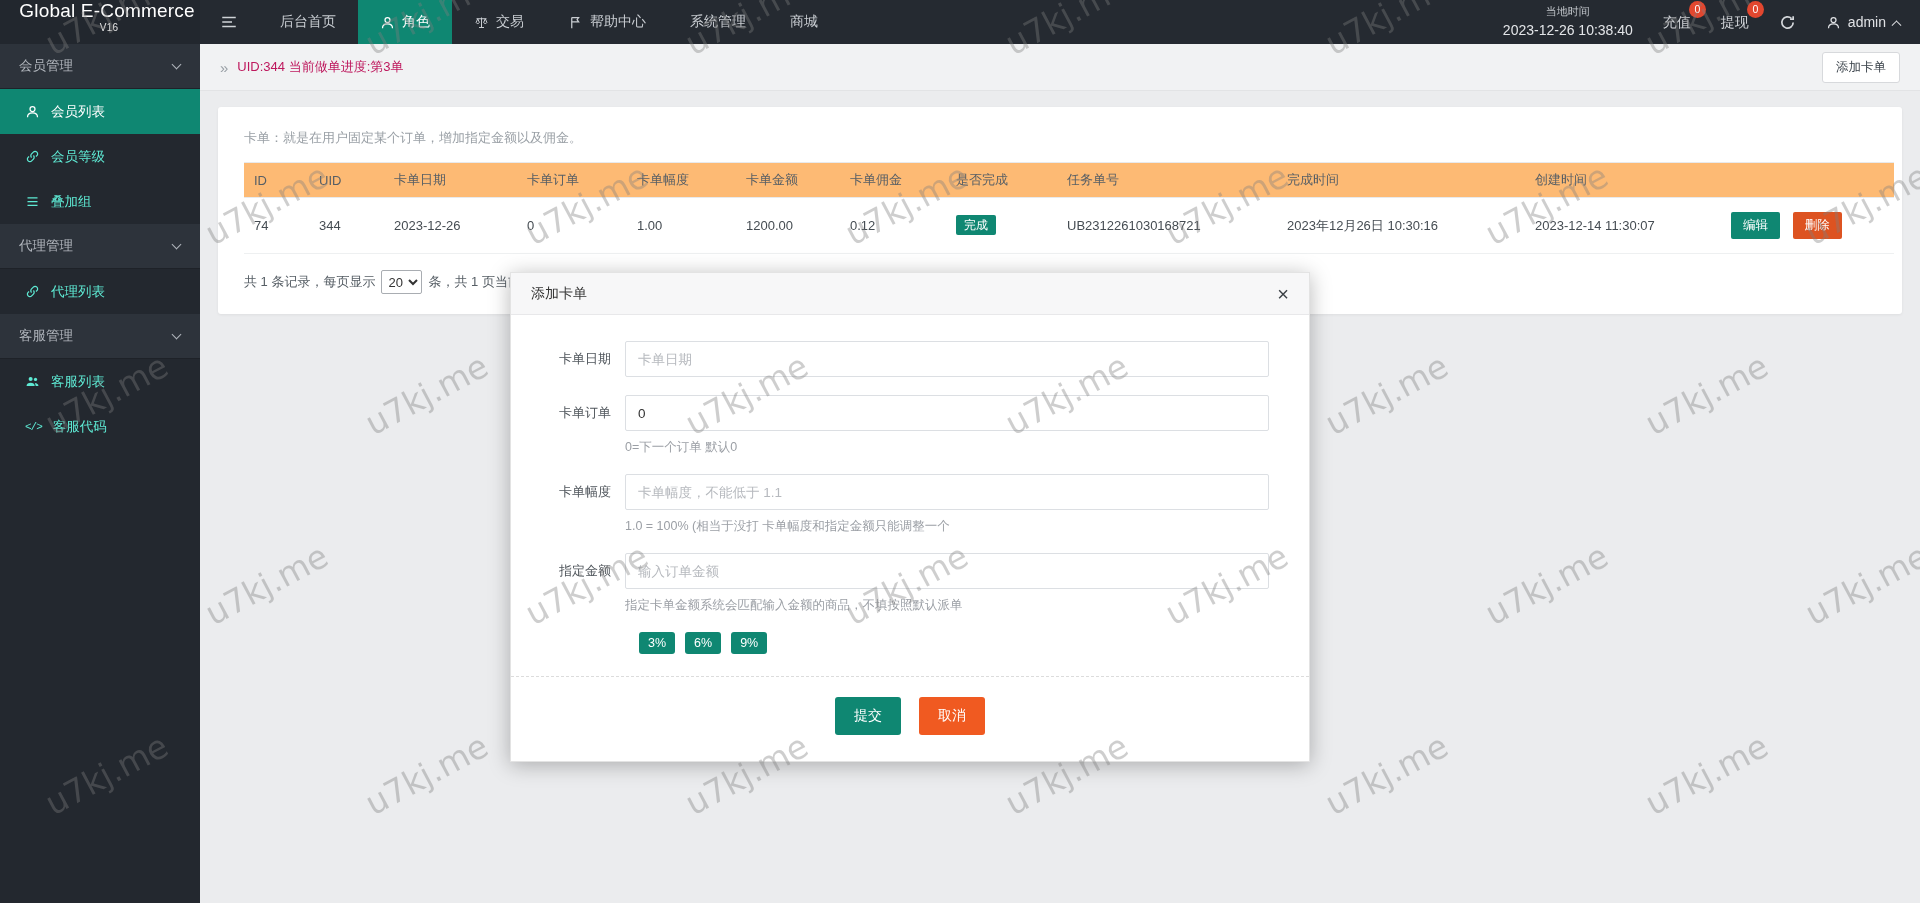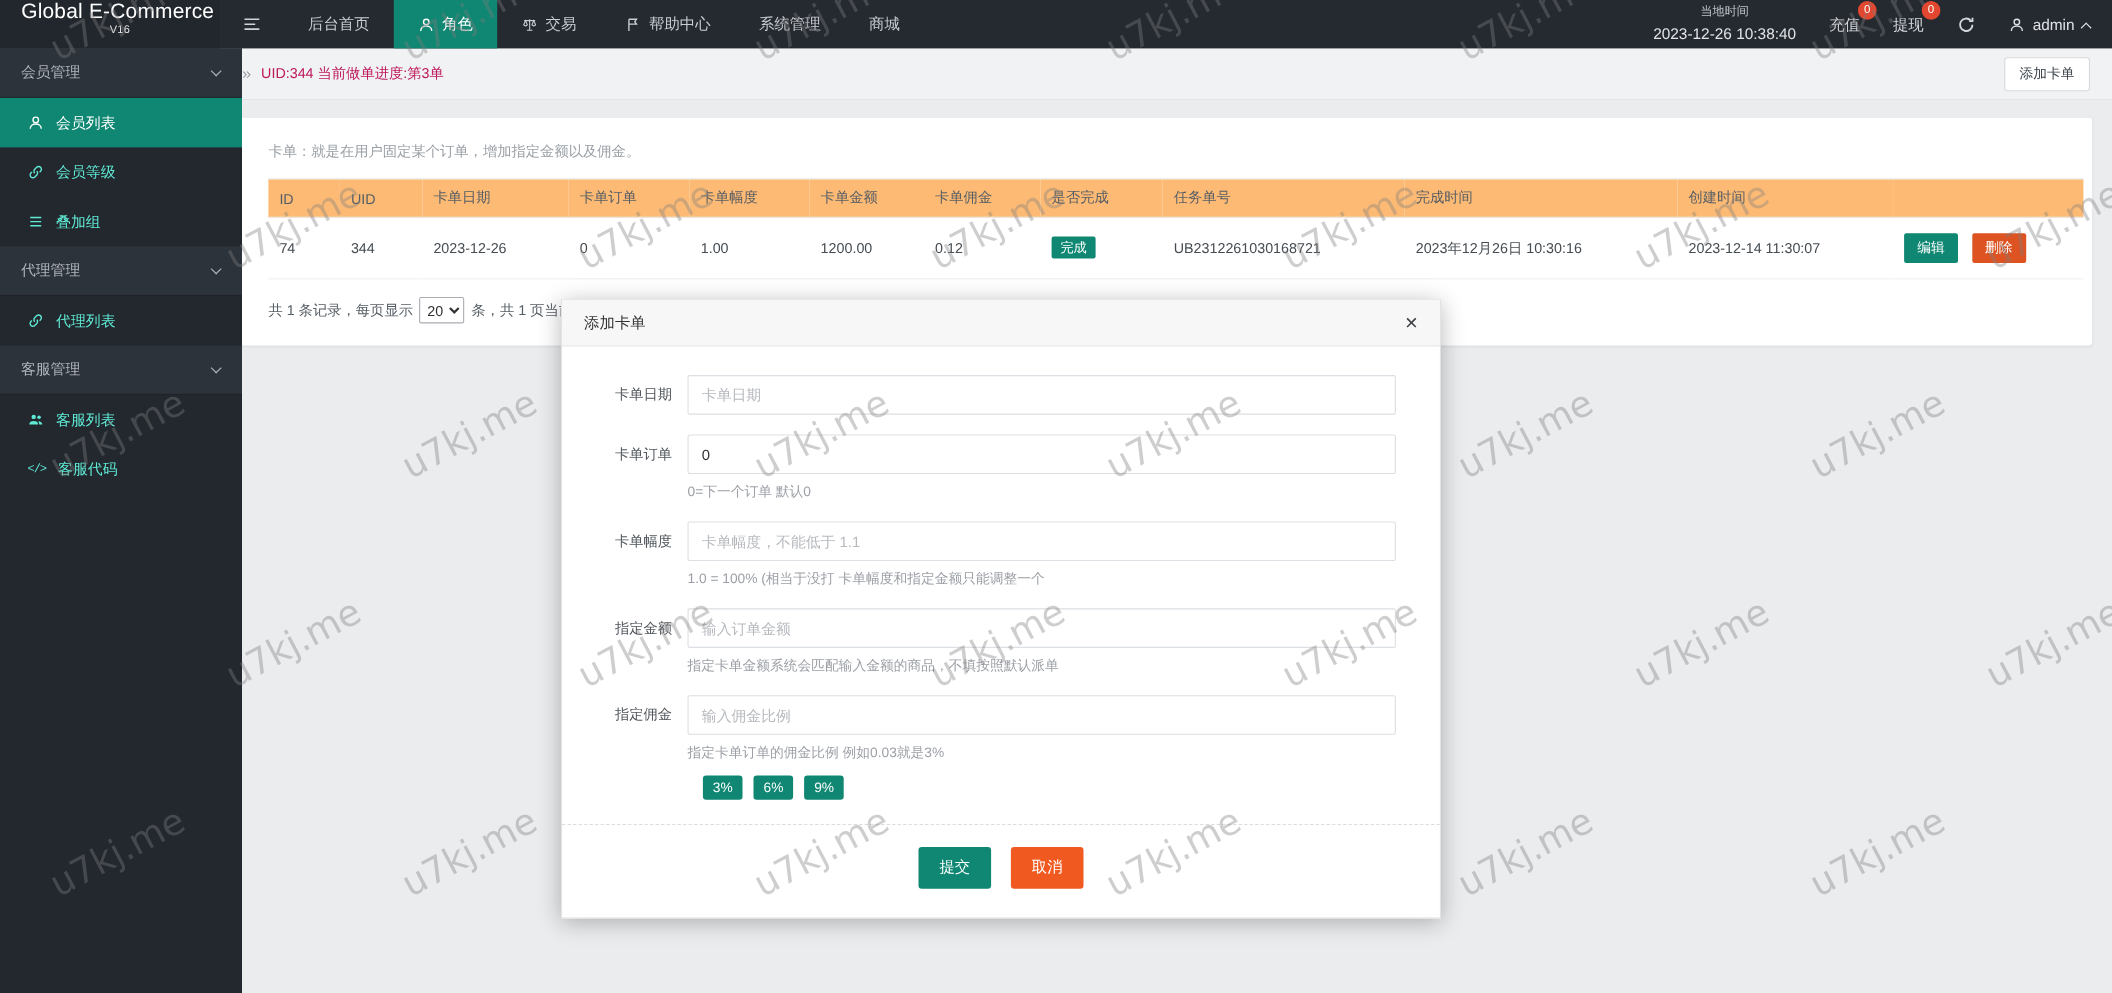--- a/index.html
+++ b/index.html
@@ -32,7 +32,7 @@
   .chev.down { transform:rotate(45deg); margin-top:-4px; }
 
   
-  .sidebar { position:absolute; top:44px; left:0; bottom:0; width:220px; background:#23282f; z-index:4; }
+  .sidebar { position:absolute; top:44px; left:0; bottom:0; width:200px; background:#23282f; z-index:4; }
   .group-header { height:45px; display:flex; align-items:center; justify-content:space-between; padding:0 20px 0 19px; background:#2d333b; color:#b0b5bc; font-size:13.5px; cursor:pointer; border-bottom:1px solid #1e2228; }
   .side-item { height:45px; display:flex; align-items:center; gap:11px; padding-left:25px; color:#5eead4; font-size:13.5px; cursor:pointer; }
   .side-item svg { width:15px; height:15px; flex:none; }

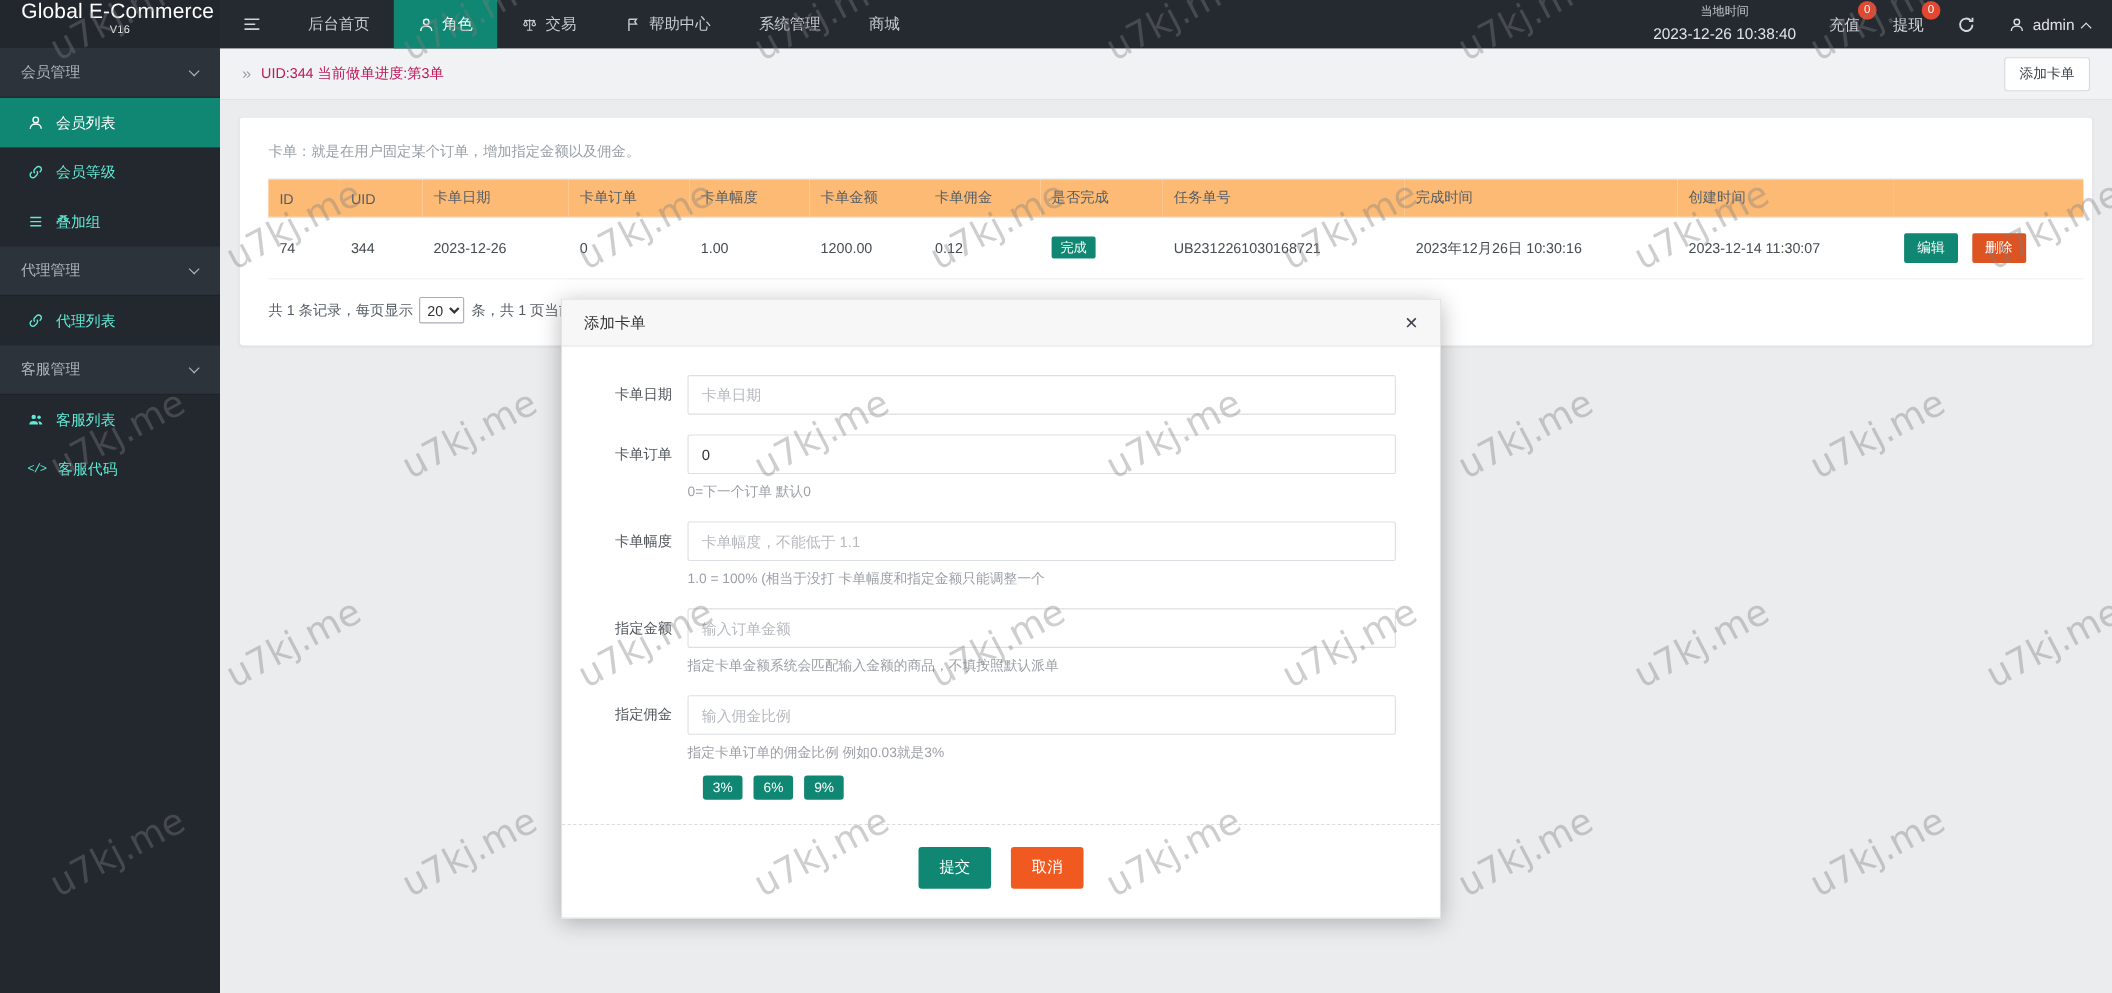--- a/index.html
+++ b/index.html
@@ -334,13 +334,6 @@
         <div class="hint">指定卡单金额系统会匹配输入金额的商品，不填按照默认派单</div>
       </div>
     </div>
-    <div class="form-row" style="margin-bottom:12px">
-      <div class="form-label">指定佣金</div>
-      <div class="form-field">
-        <input type="text" placeholder="输入佣金比例" style="">
-        <div class="hint">指定卡单订单的佣金比例 例如0.03就是3%</div>
-      </div>
-    </div>
     <div class="quick-badges">
       <span class="qb">3%</span>
       <span class="qb">6%</span>

